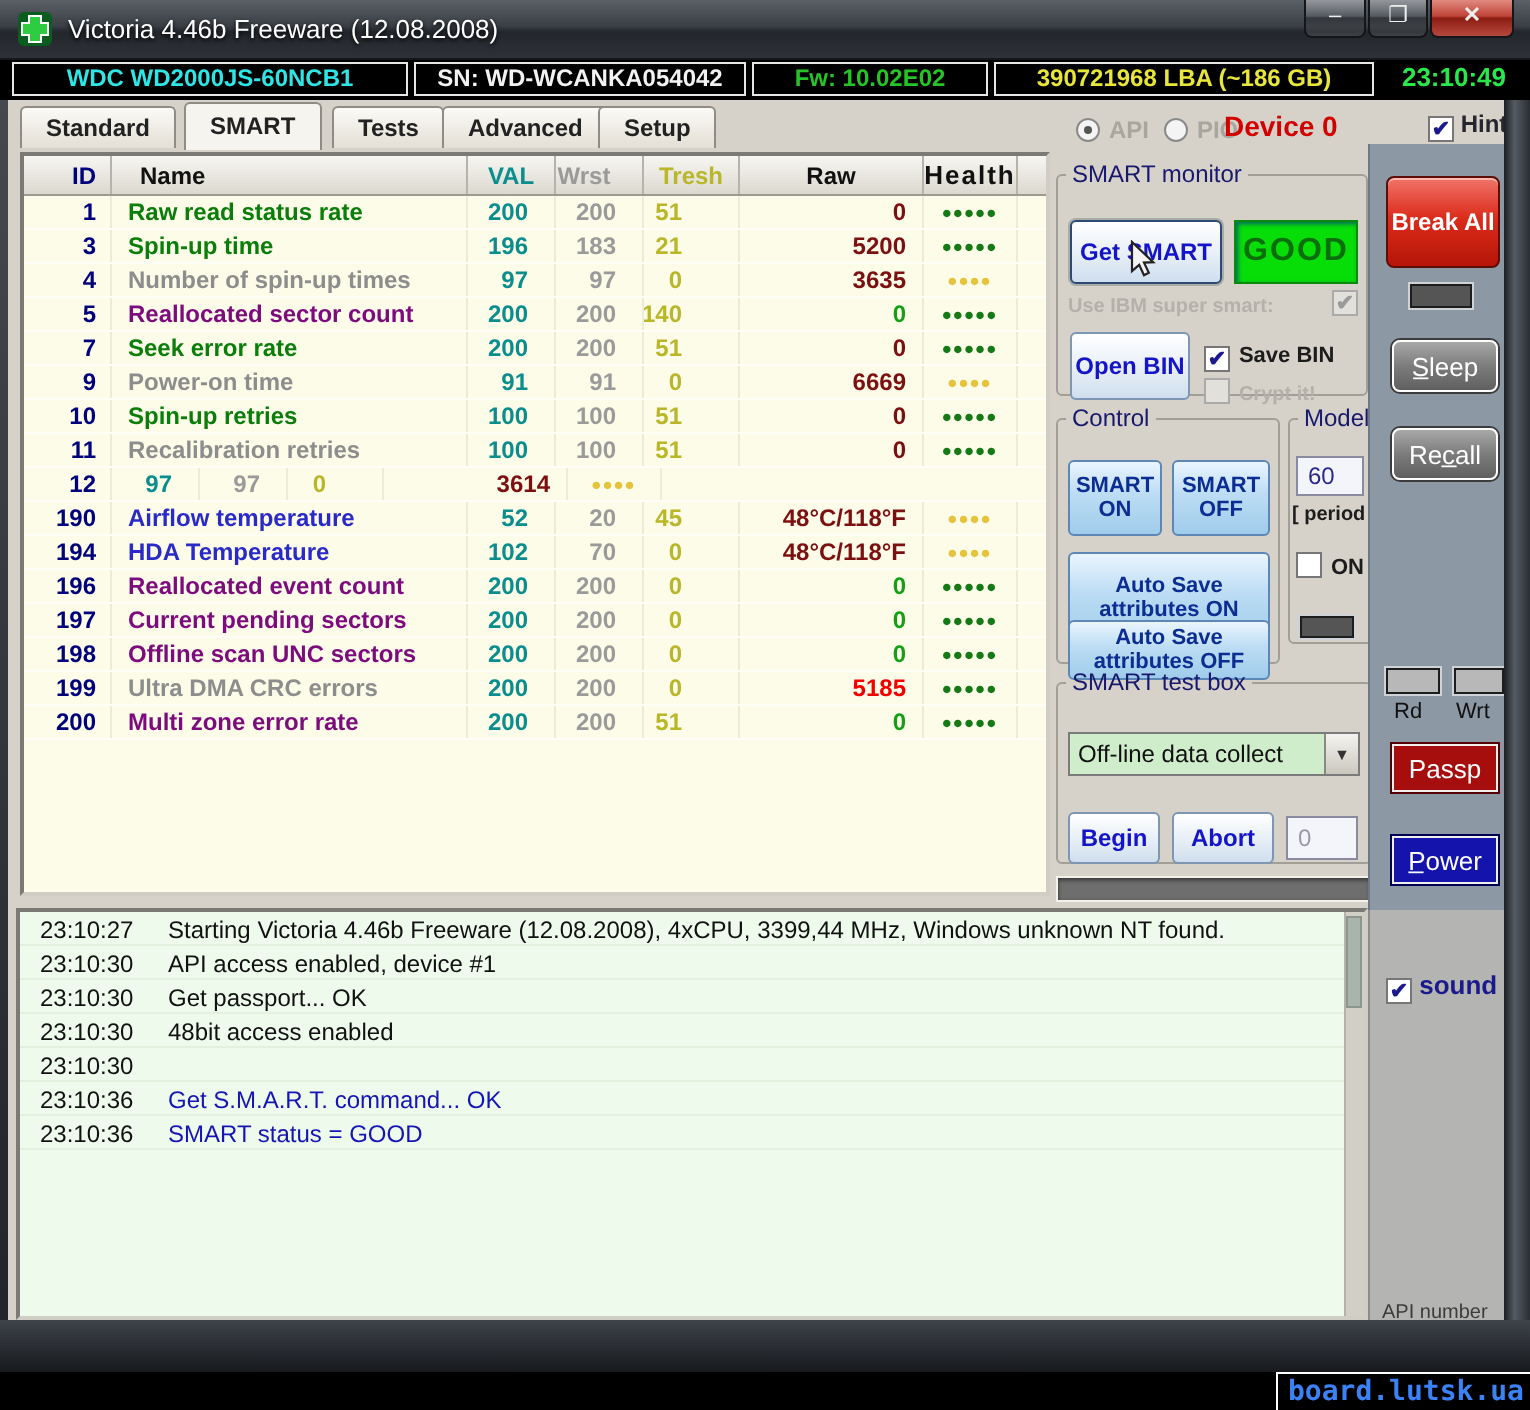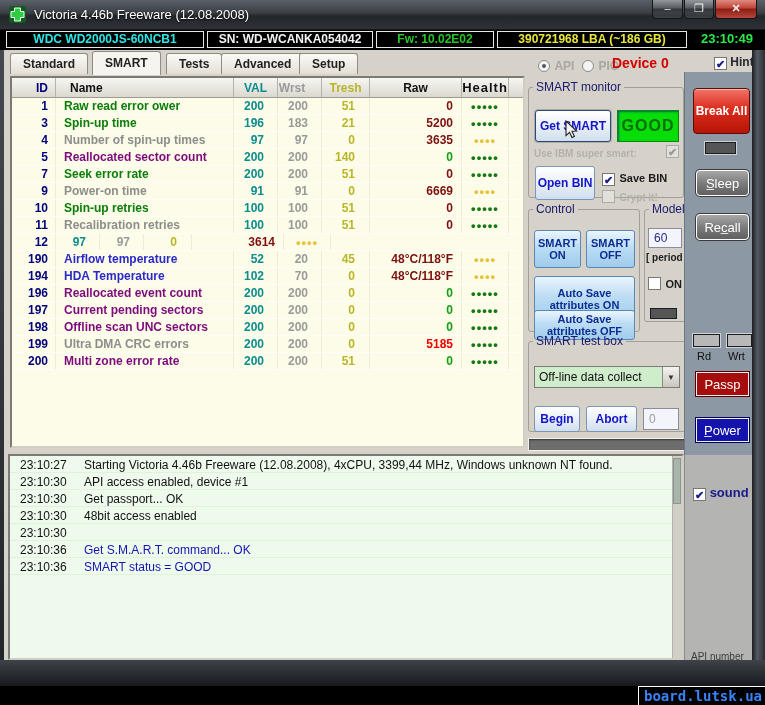--- a/index.html
+++ b/index.html
@@ -178,7 +178,7 @@
     <div>
         <div class="tr">
         <span class="td c-id">1</span>
-        <span class="td c-name n-green">Raw read error ower</span>
+        <span class="td c-name n-green">Raw read status rate</span>
         <span class="td c-val">200</span>
         <span class="td c-wrst">200</span>
         <span class="td c-tresh">51</span>

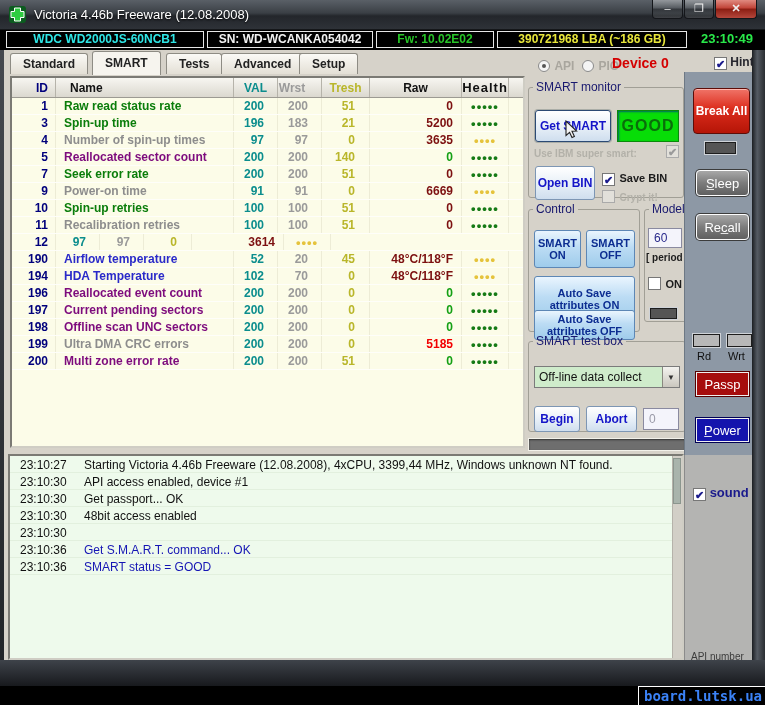--- a/index.html
+++ b/index.html
@@ -53,7 +53,7 @@
   .c-name{width:178px;padding-left:8px;justify-content:flex-start}
   .c-val{width:44px;justify-content:flex-end;padding-right:13px;color:#0b8d8d}
   .c-wrst{width:44px;justify-content:flex-end;padding-right:13px;color:#9a9a9a}
-  .c-tresh{width:48px;justify-content:flex-end;padding-right:14px;color:#b9b62a}
+  .c-tresh{width:48px;justify-content:flex-end;padding-right:28px;color:#b9b62a}
   .c-raw{width:92px;justify-content:flex-end;padding-right:8px}
   .c-health{width:47px;justify-content:center;font-size:13px;letter-spacing:1px}
   .c-x{width:14px;border-right:none}

